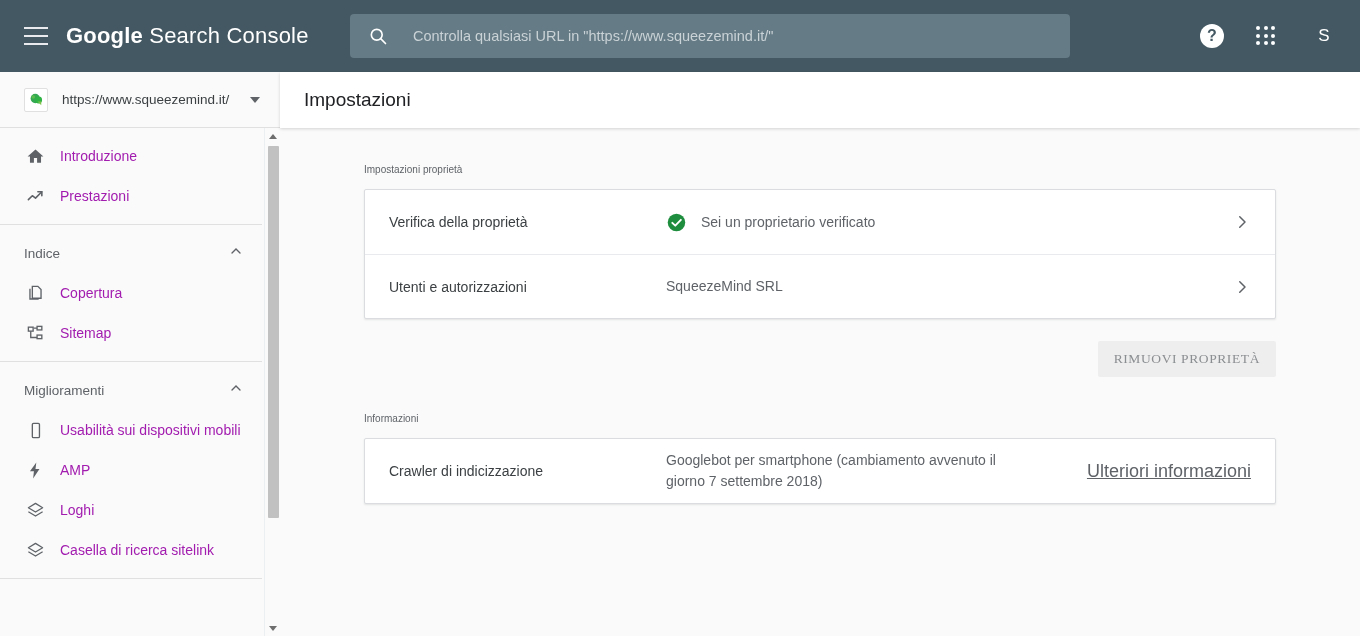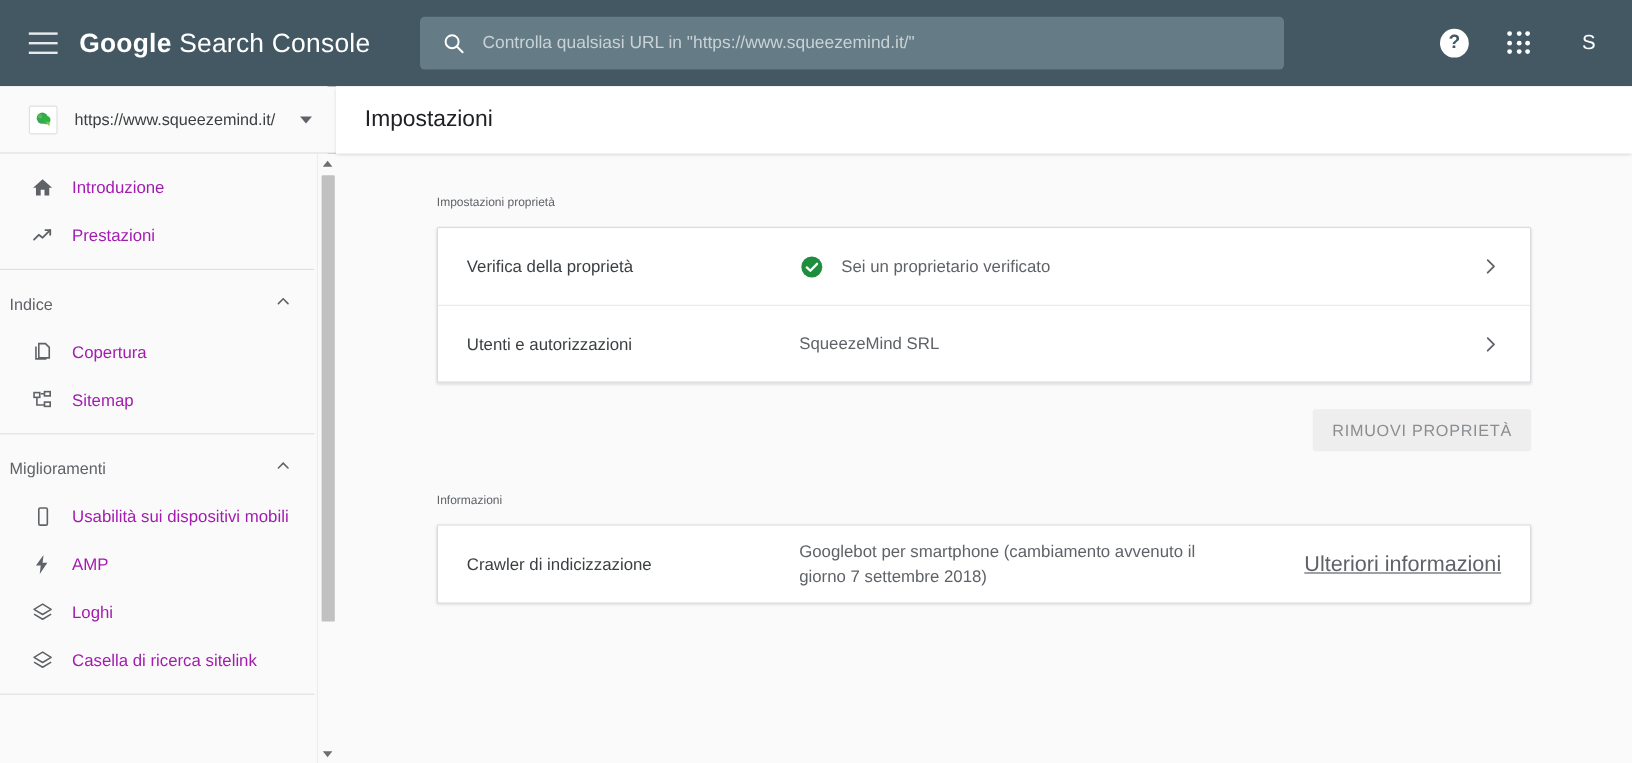--- a/index.html
+++ b/index.html
@@ -38,6 +38,7 @@
     border-radius: 4px;
     display: flex; align-items: center;
     cursor: text;
+    gap: 11px;
   }
   .search-ico { margin-left: 18px; margin-right: 14px; display: flex; }
   .search-input {

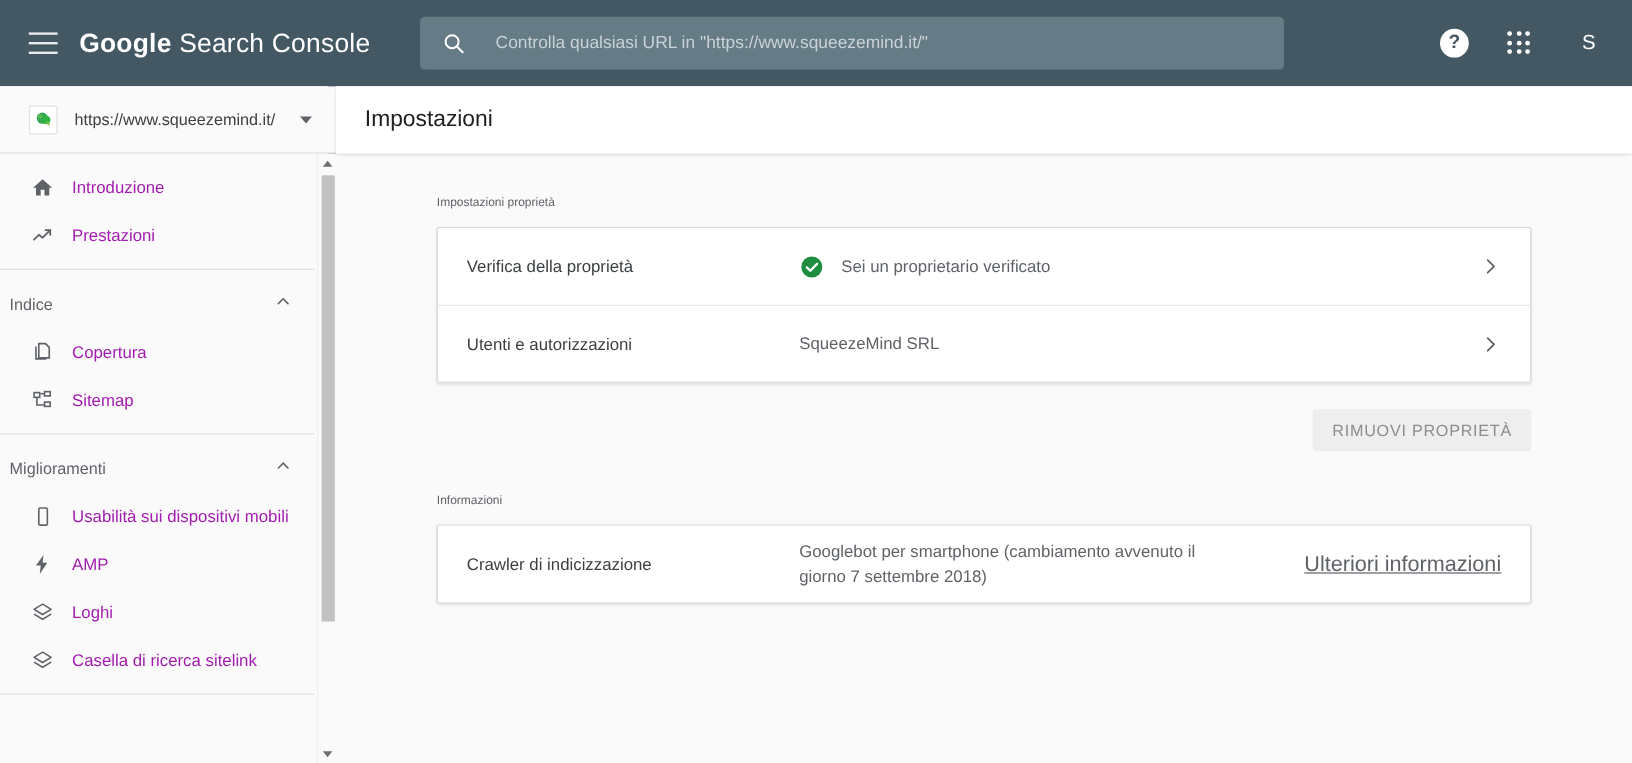--- a/index.html
+++ b/index.html
@@ -122,7 +122,7 @@
 
   .nav-section {
     height: 40px; display: flex; align-items: center;
-    padding-left: 8px; padding-right: 18px;
+    padding-left: 24px; padding-right: 18px;
     cursor: pointer; margin-top: 8px;
   }
   .nav-section-label { font-size: 13.5px; color: #5f6368; flex: 1; }

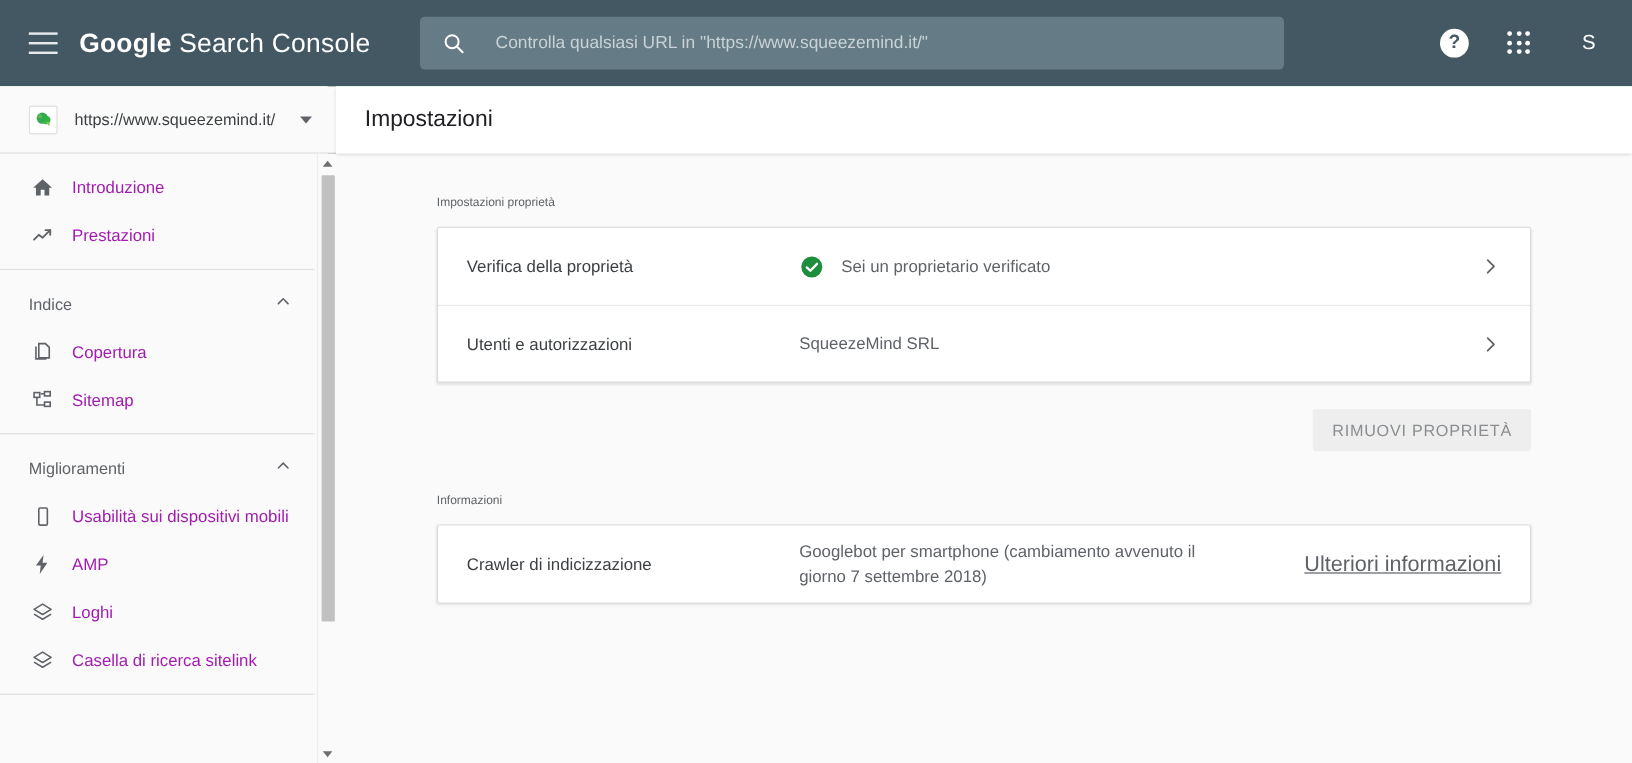--- a/index.html
+++ b/index.html
@@ -182,7 +182,7 @@
     background: #eeeeee; color: #8b8e91;
     border: 0; border-radius: 2px;
     font-size: 13.5px; letter-spacing: .6px;
-    font-family: Liberation Sans, sans-serif;
+    font-family: Liberation Serif, serif;
     padding: 10px 16px; cursor: default;
   }
   .gap-info { height: 36px; }

